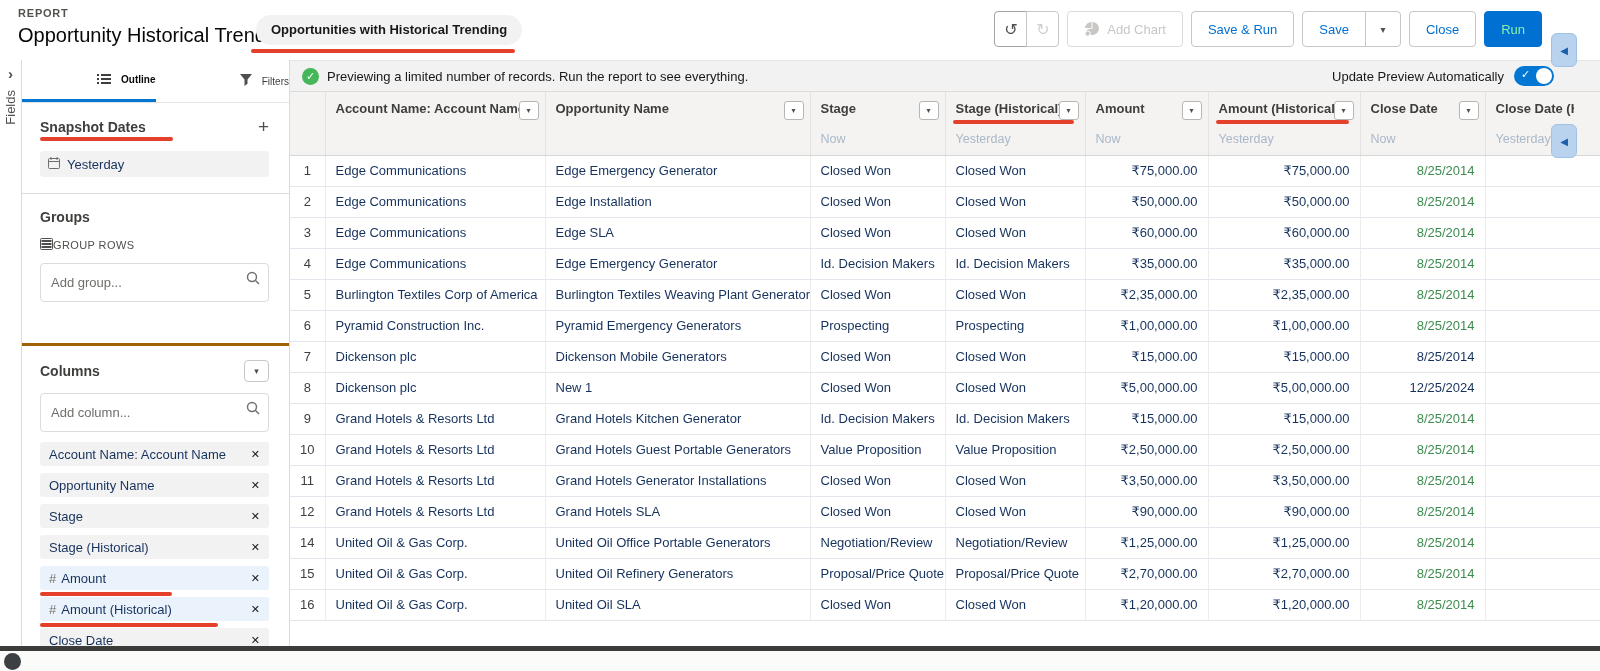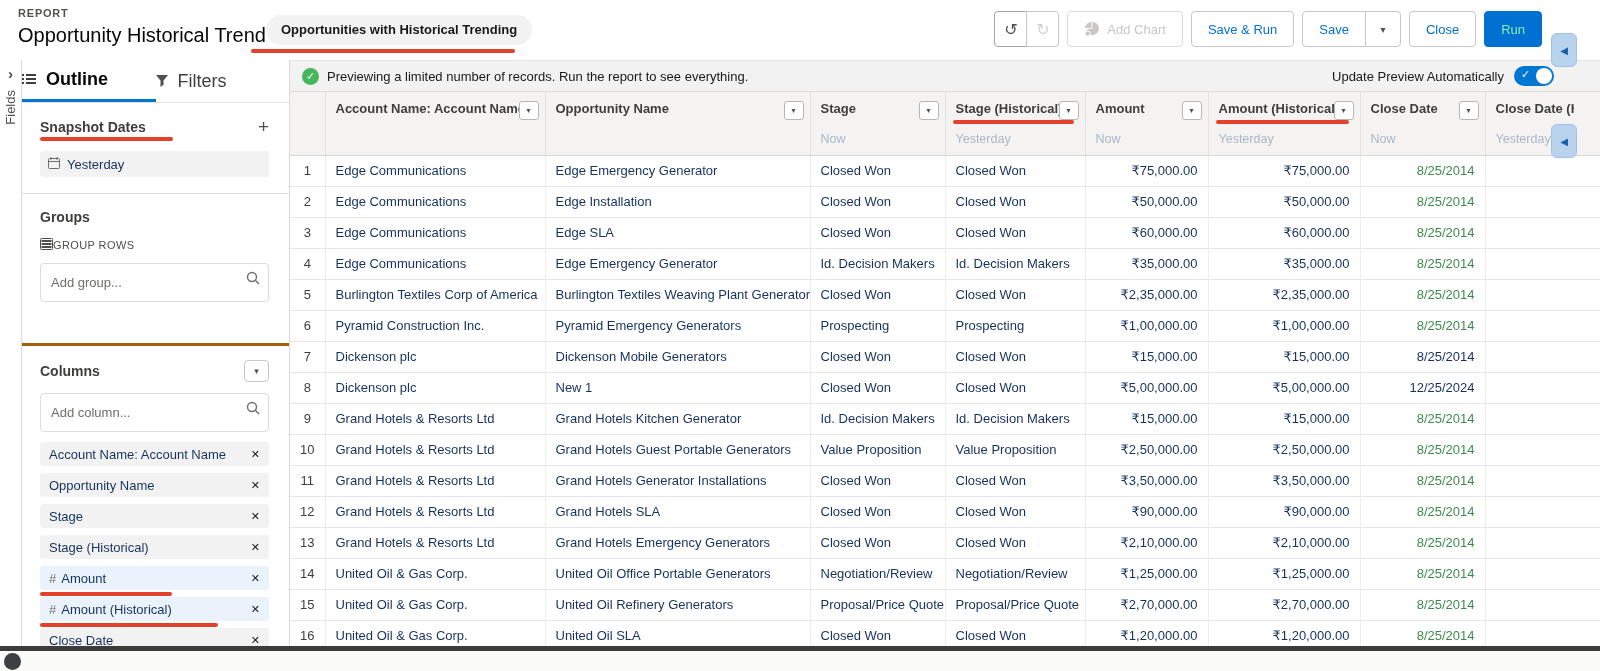--- a/index.html
+++ b/index.html
@@ -14,7 +14,7 @@
   .title-row { position:absolute; left:18px; top:24px; display:flex; align-items:center; }
   .report-title { font-size:20px; color:#080707; }
   .edit-pencil { margin-left:10px; font-size:15px; color:#706e6b; cursor:pointer; }
-  .type-pill { position:absolute; left:266px; top:15px; height:30px; line-height:30px;
+  .type-pill { position:absolute; left:256px; top:15px; height:30px; line-height:30px;
     padding:0 15px; background:#f3f2f2; border-radius:15px; font-size:13px; font-weight:bold; color:#181818; }
   .pill-annot { position:absolute; left:251px; top:49px; width:264px; height:4px;
     background:#e5402c; border-radius:2px; }

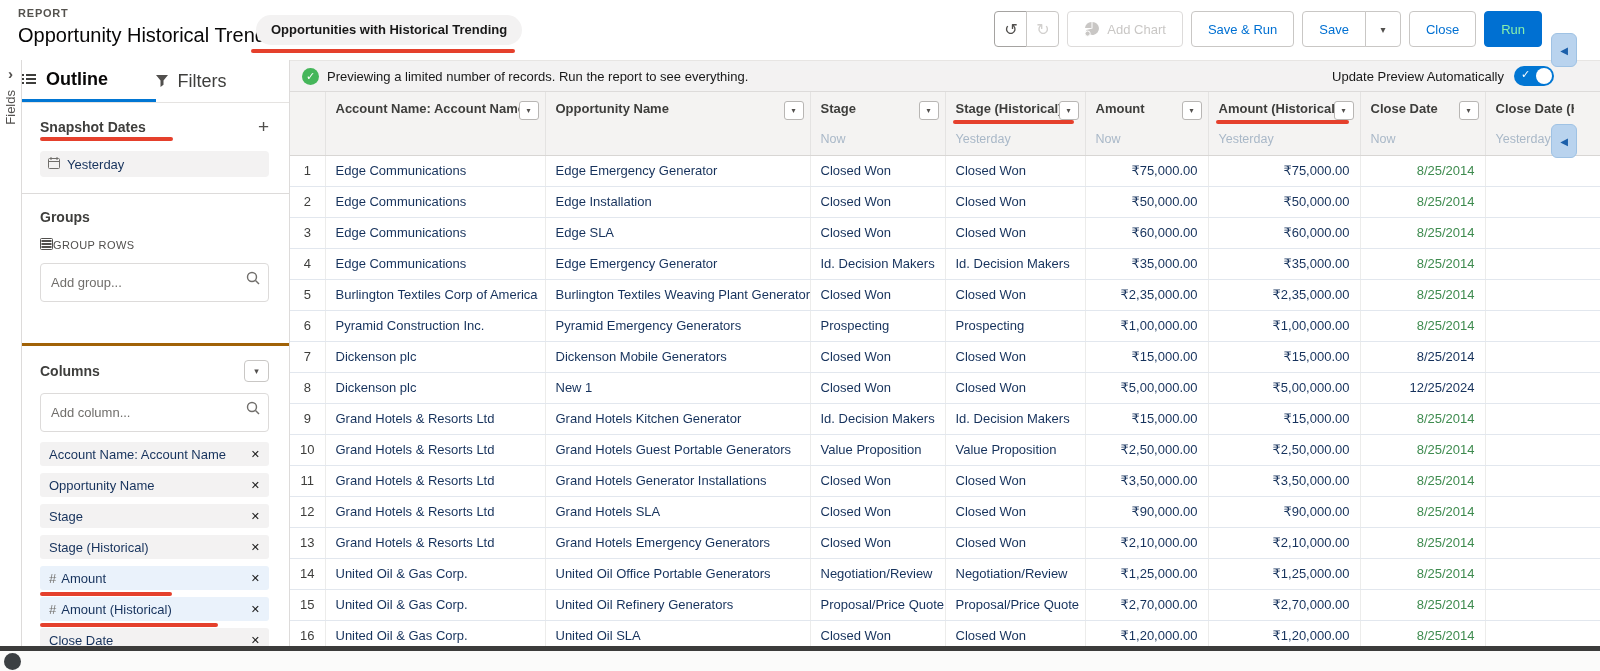--- a/index.html
+++ b/index.html
@@ -46,8 +46,8 @@
   .sidebar { position:absolute; left:22px; top:60px; width:268px; height:586px;
     background:#fff; border-right:1px solid #dddbda; }
   .side-tabs { display:flex; height:43px; border-bottom:1px solid #e5e3e1; }
-  .side-tab { flex:1; display:flex; align-items:center; justify-content:flex-start; gap:10px;
-    font-size:18px; color:#3e3e3c; cursor:pointer; position:relative; }
+  .side-tab { flex:1; display:flex; align-items:center; justify-content:flex-end; gap:10px;
+    font-size:10px; color:#3e3e3c; cursor:pointer; position:relative; }
   .side-tab.active { font-weight:bold; color:#080707; border-bottom:3px solid #0176d3; }
   .section { padding:14px 20px 0 18px; }
   .sec-snap { height:90px; }

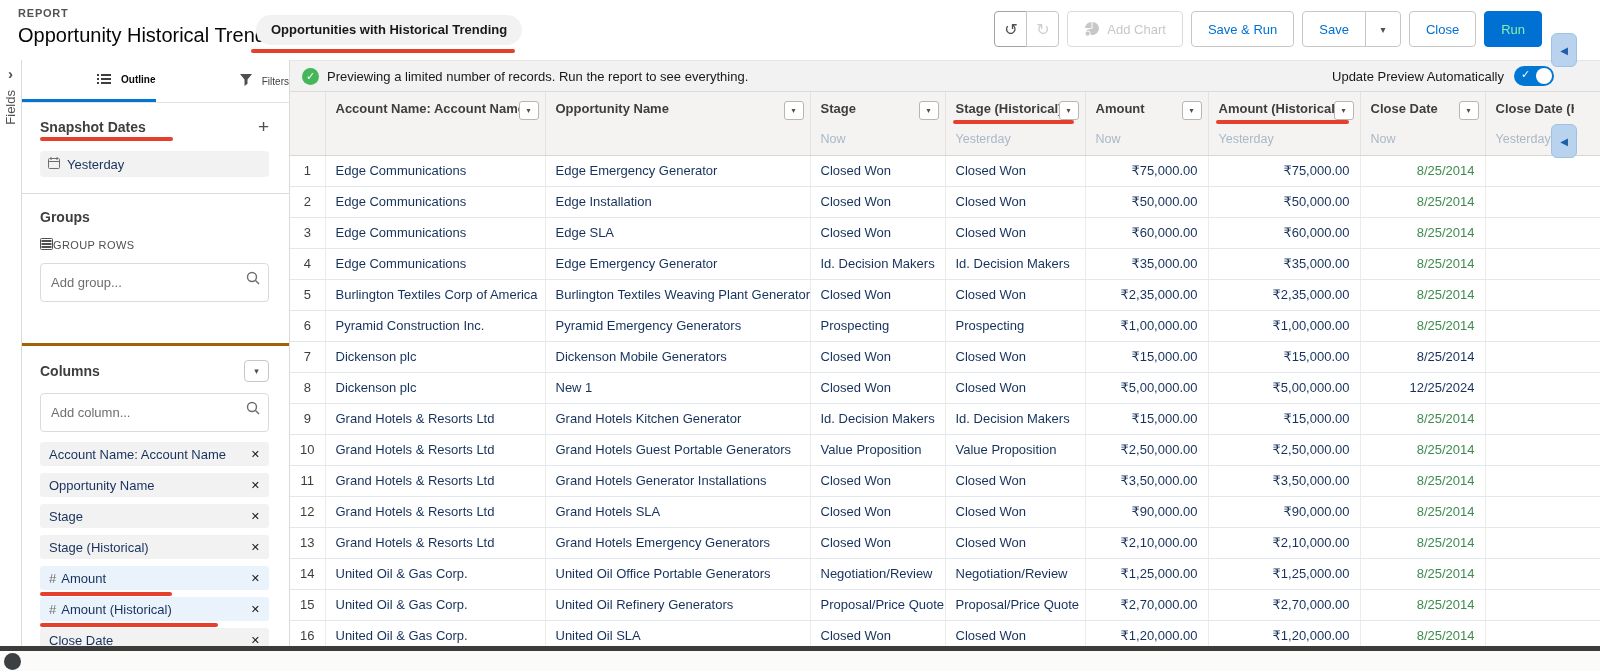--- a/index.html
+++ b/index.html
@@ -484,17 +484,6 @@
           <td class="c8 r"></td>
         </tr>
         <tr>
-          <td class="c0">13</td>
-          <td class="c1">Grand Hotels &amp; Resorts Ltd</td>
-          <td class="c2">Grand Hotels Emergency Generators</td>
-          <td class="c3">Closed Won</td>
-          <td class="c4">Closed Won</td>
-          <td class="c5 r">₹2,10,000.00</td>
-          <td class="c6 r">₹2,10,000.00</td>
-          <td class="c7 r date-green">8/25/2014</td>
-          <td class="c8 r"></td>
-        </tr>
-        <tr>
           <td class="c0">14</td>
           <td class="c1">United Oil &amp; Gas Corp.</td>
           <td class="c2">United Oil Office Portable Generators</td>

